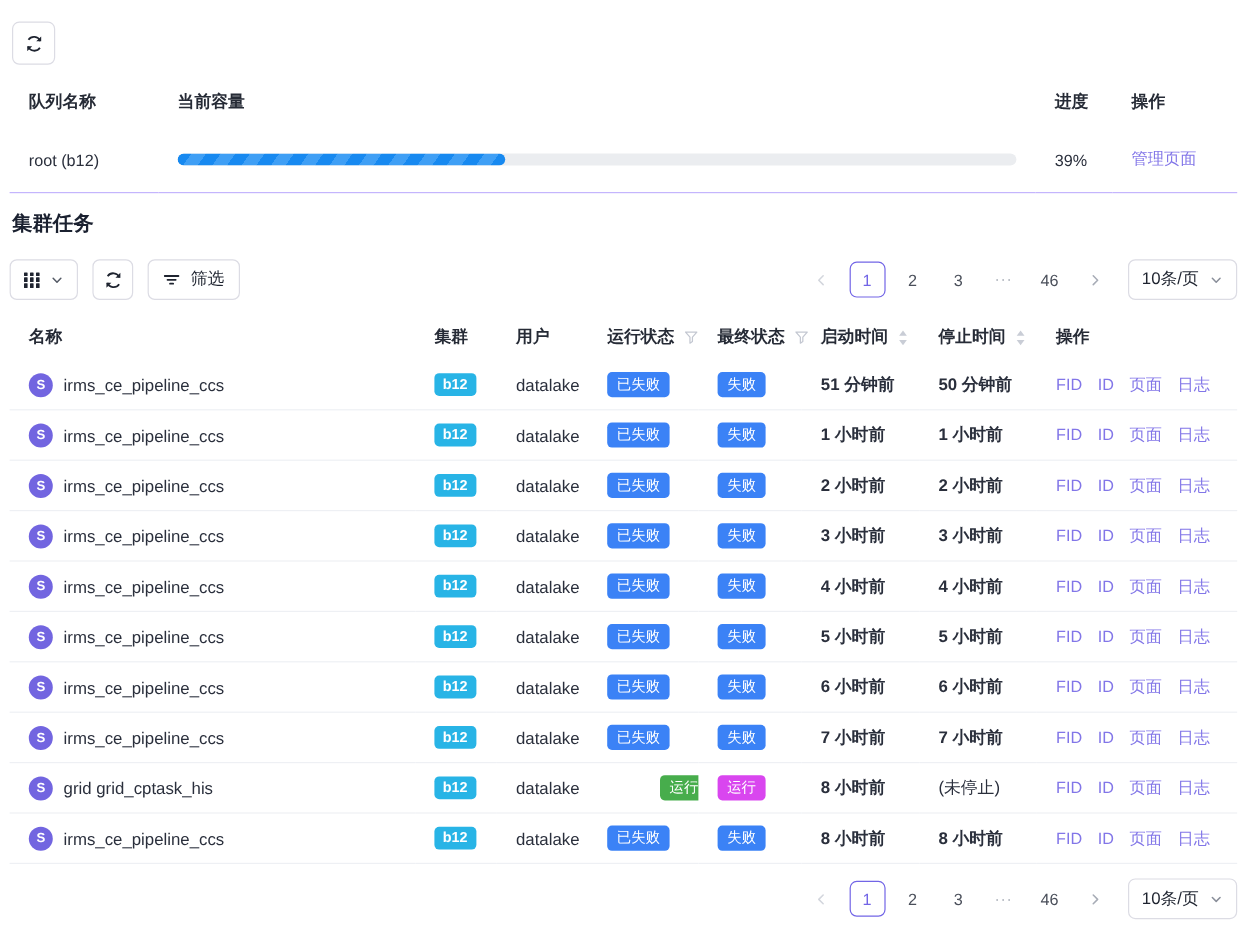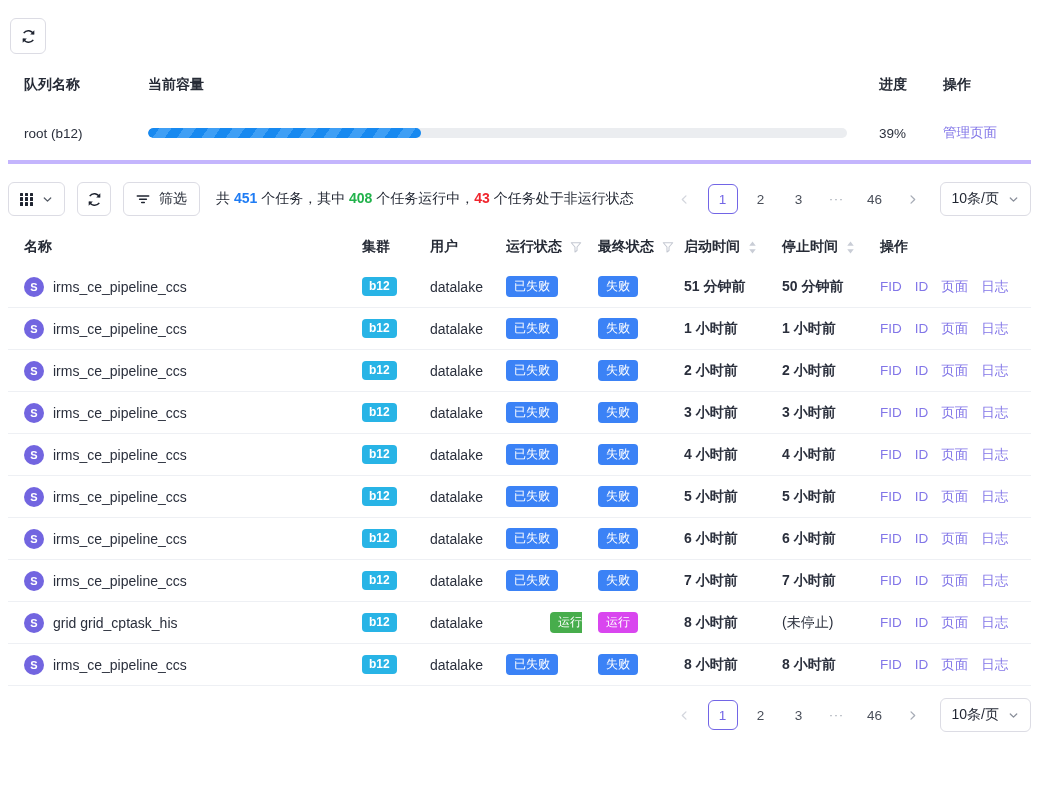--- a/index.html
+++ b/index.html
@@ -29,7 +29,7 @@
   
   table.res-table { width:100%; border-collapse:collapse; margin-top:10px; table-layout:fixed; }
   .res-table th { text-align:left; font-size:14px; font-weight:600; color:#262b36; padding:12px 16px; white-space:nowrap; }
-  .res-table td { font-size:13.5px; color:#2a2f3c; padding:18px 16px; border-bottom:4px solid #c4b5fd; white-space:nowrap; }
+  .res-table td { font-size:13.5px; color:#2a2f3c; padding:18px 16px; border-bottom:1px solid #c4b5fd; white-space:nowrap; }
   .progress-track { height:10px; background:#ebedf0; border-radius:5px; overflow:hidden; }
   .progress-fill { height:100%; border-radius:5px;
     background:repeating-linear-gradient(-55deg,#1789f0 0 10px,#3f9ff5 10px 20px); }

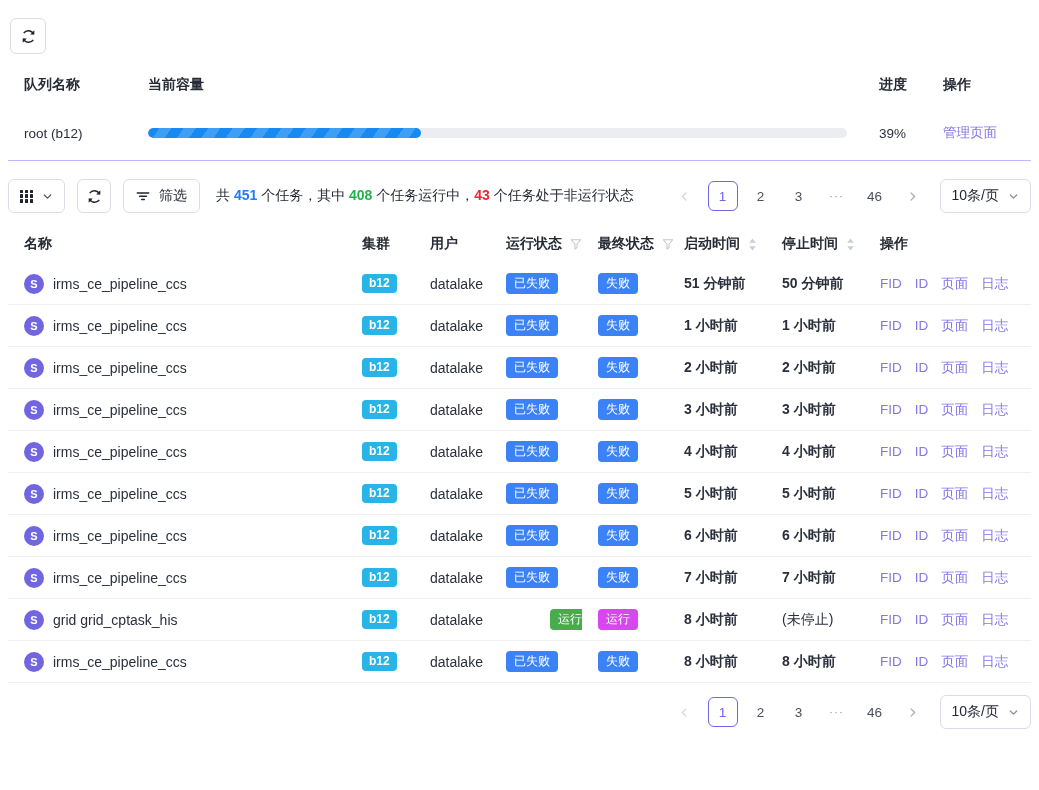--- a/index.html
+++ b/index.html
@@ -125,6 +125,7 @@
   </table>
 
   
+  <h2 class="section-title">集群任务</h2>
 
   <div class="toolbar">
     <div class="toolbar-left">

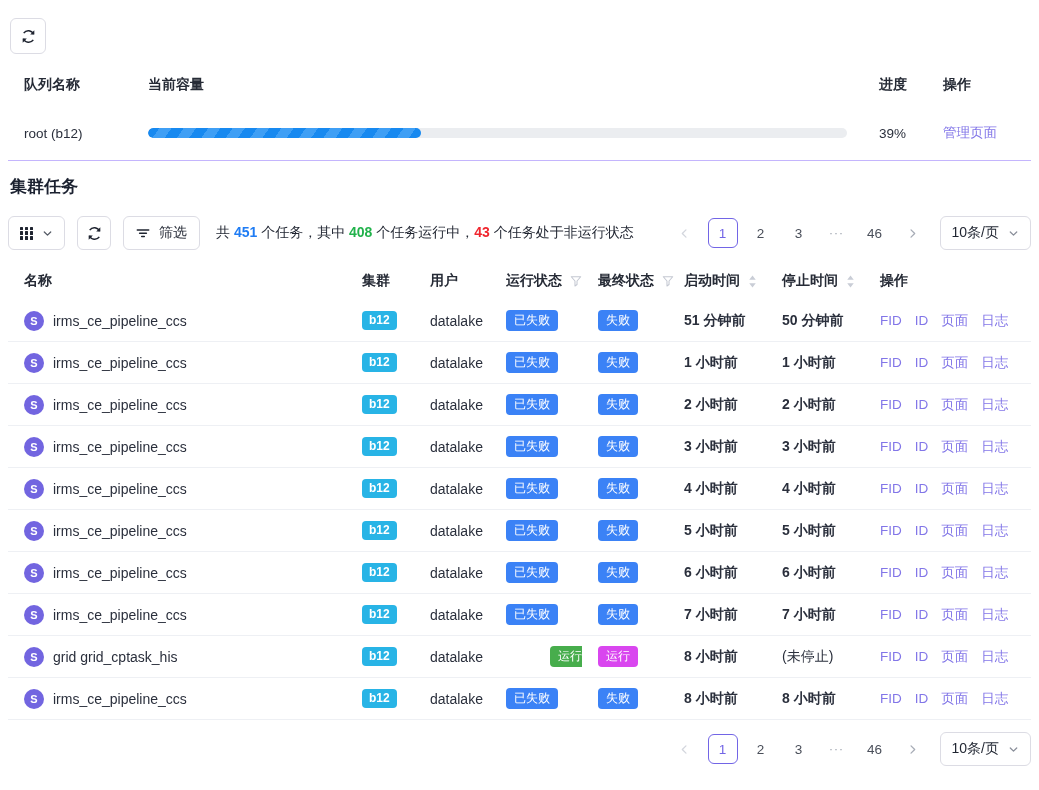--- a/index.html
+++ b/index.html
@@ -165,7 +165,6 @@
         </span>
         <span>筛选</span>
       </button>
-      <div class="summary"><span>共 </span><b style="color: rgb(31, 124, 244);">451</b><span> 个任务，其中 </span><b style="color: rgb(33, 178, 75);">408</b><span> 个任务运行中，</span><b style="color: rgb(240, 38, 46);">43</b><span> 个任务处于非运行状态</span></div>
     </div>
 
     <div class="pager-wrap">

